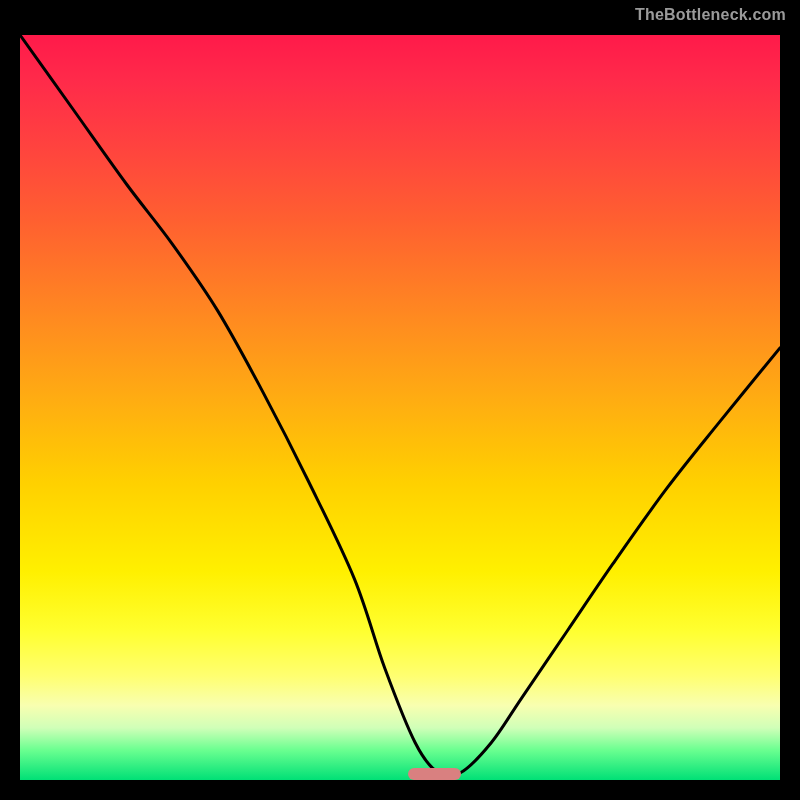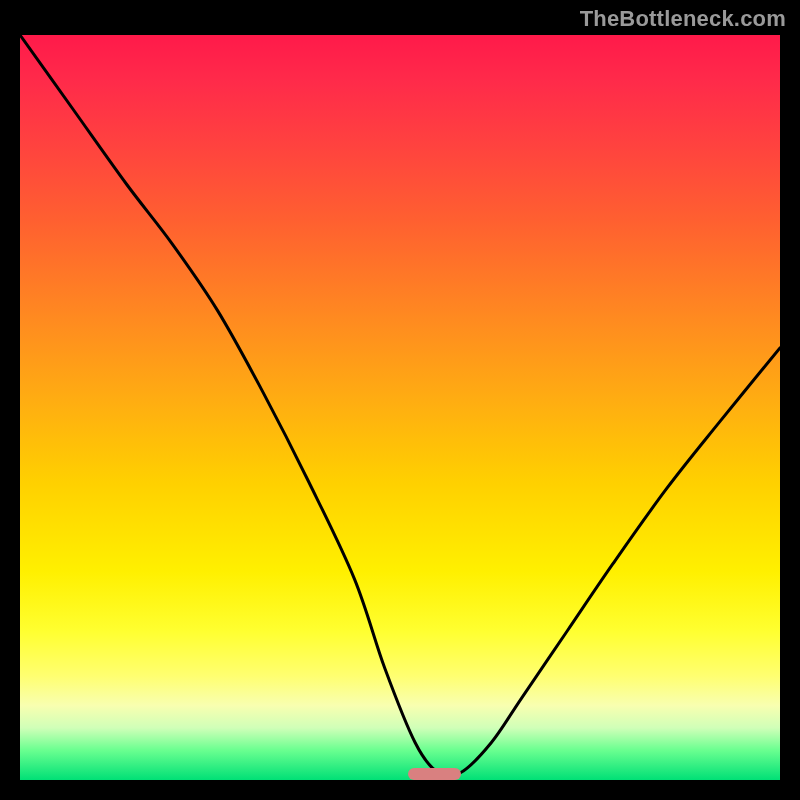--- a/index.html
+++ b/index.html
@@ -44,7 +44,7 @@
     position: absolute;
     top: 6px;
     right: 14px;
-    font-size: 22px;
+    font-size: 16px;
     font-weight: 600;
     color: #9a9a9a;
     letter-spacing: 0.2px;

